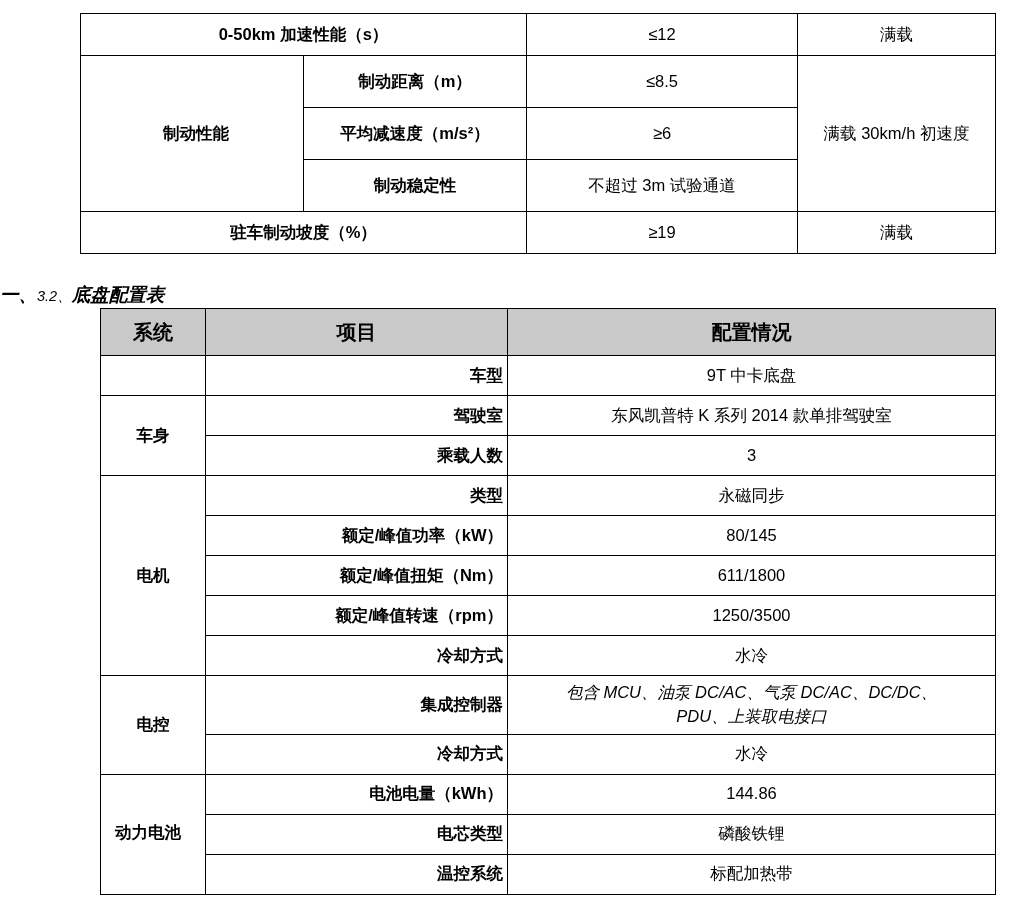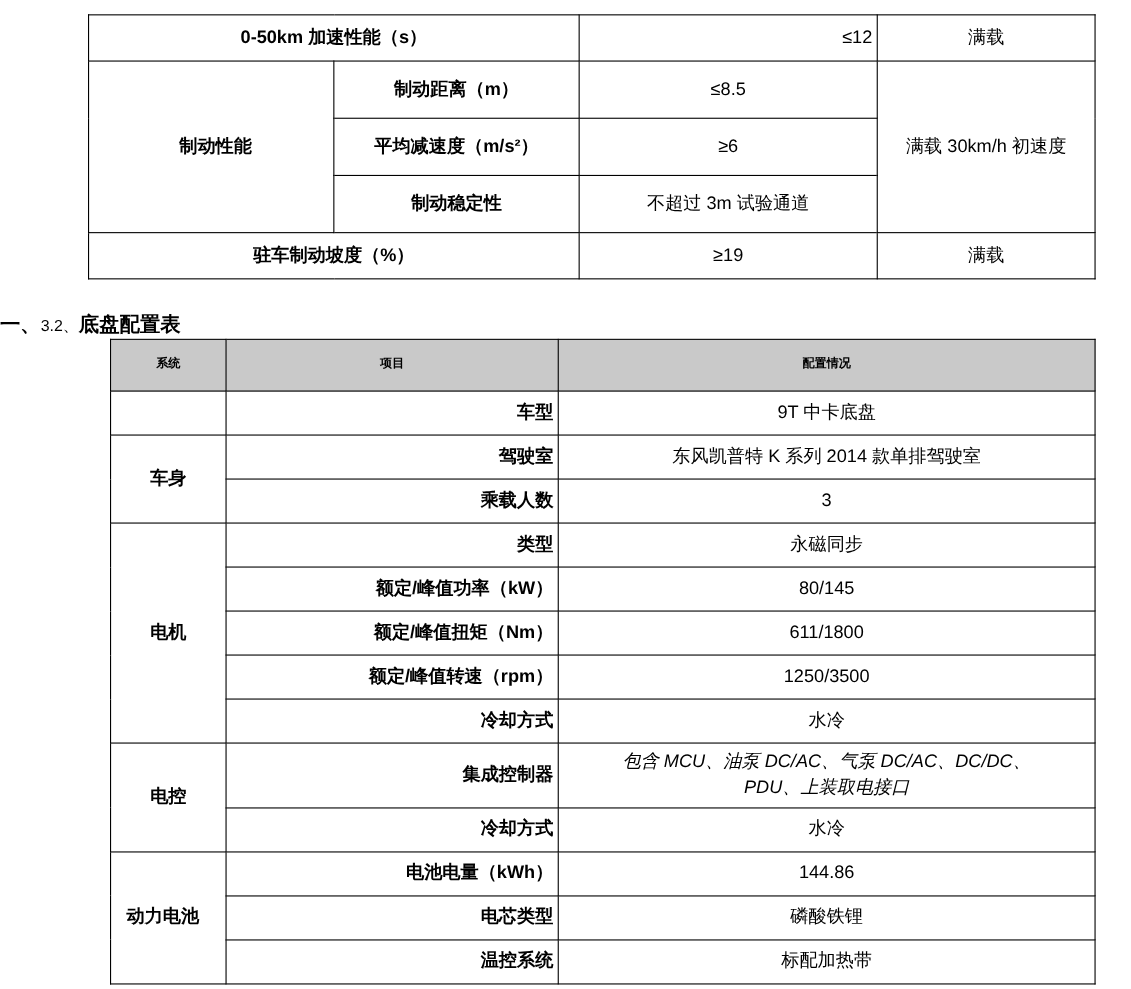--- a/index.html
+++ b/index.html
@@ -114,7 +114,7 @@
     <tbody>
       <tr class="row-h1">
         <td class="bold" colspan="2" style="width:437px;">0-50km 加速性能（s）</td>
-        <td style="width:262px;text-align:right;">≤12</td>
+        <td style="width:262px;">≤12</td>
         <td style="width:189px;">满载</td>
       </tr>
       <tr class="row-h2">

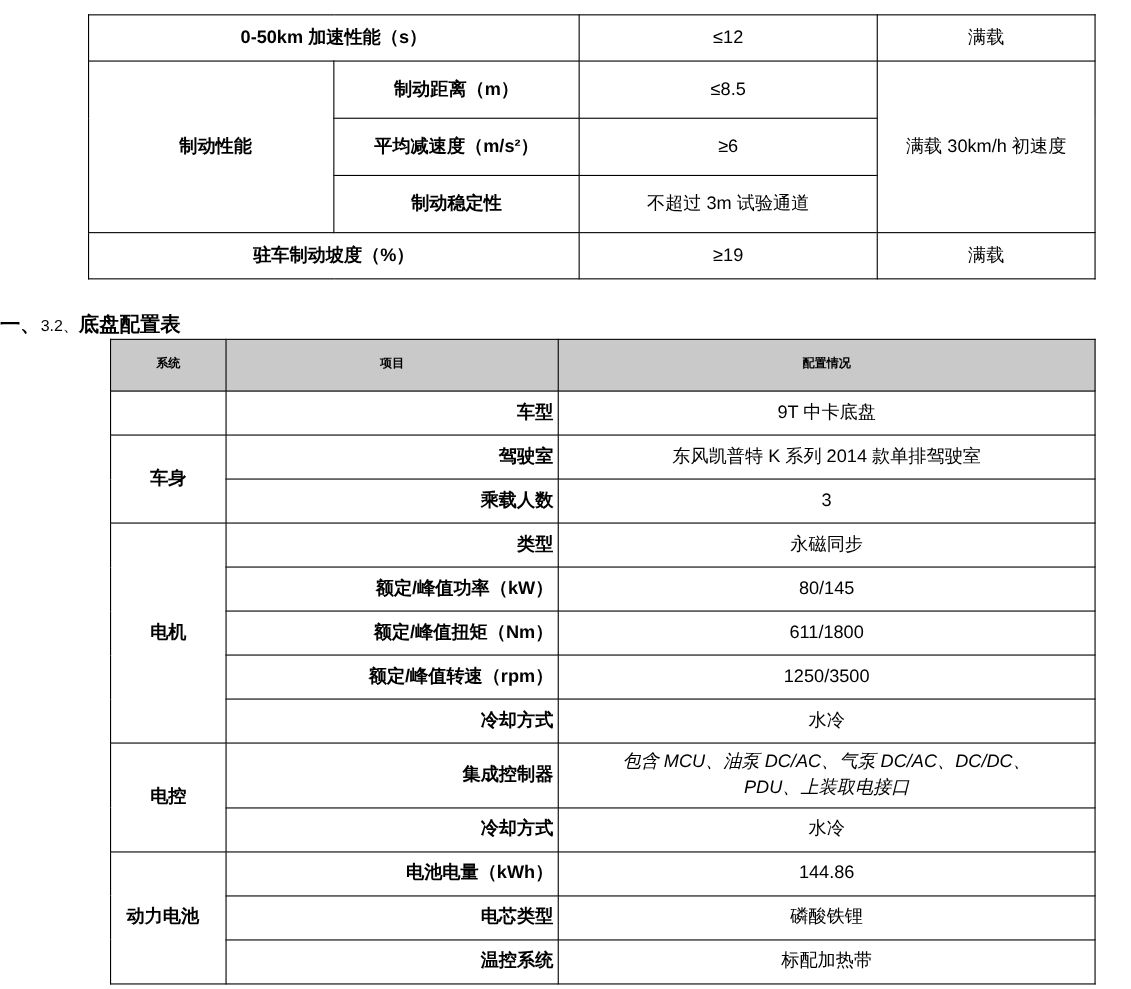--- a/index.html
+++ b/index.html
@@ -53,6 +53,7 @@
     font-weight: bold;
     font-size: 18.5px;
     line-height: 1;
+    font-style: italic;
   }
   .heading .num1 {
     font-size: 18.5px;

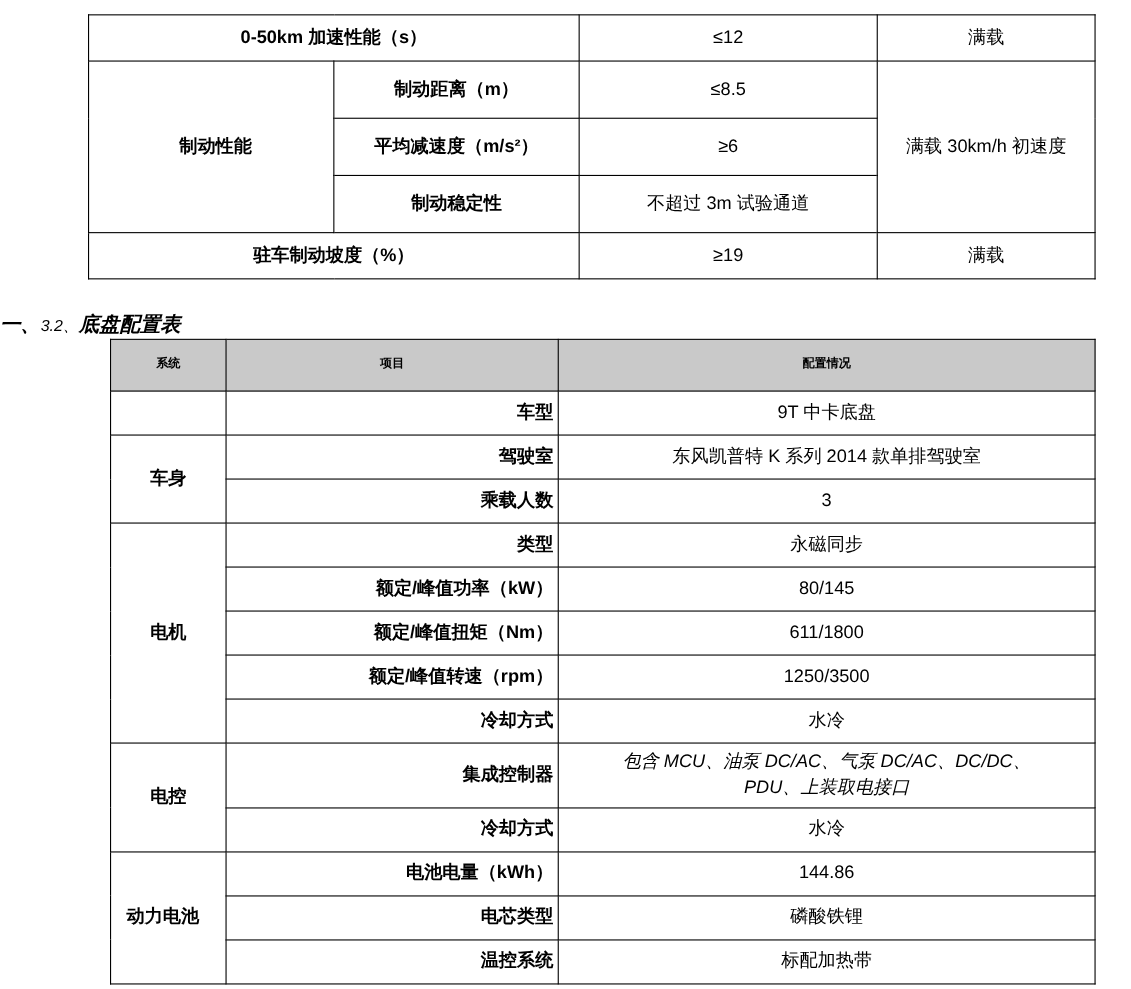--- a/index.html
+++ b/index.html
@@ -90,7 +90,7 @@
     background: #c9c9c9;
     font-weight: bold;
     height: 36px;
-    font-size: 11px;
+    font-size: 20px;
   }
   .table-chassis td.sys {
     font-weight: bold;

